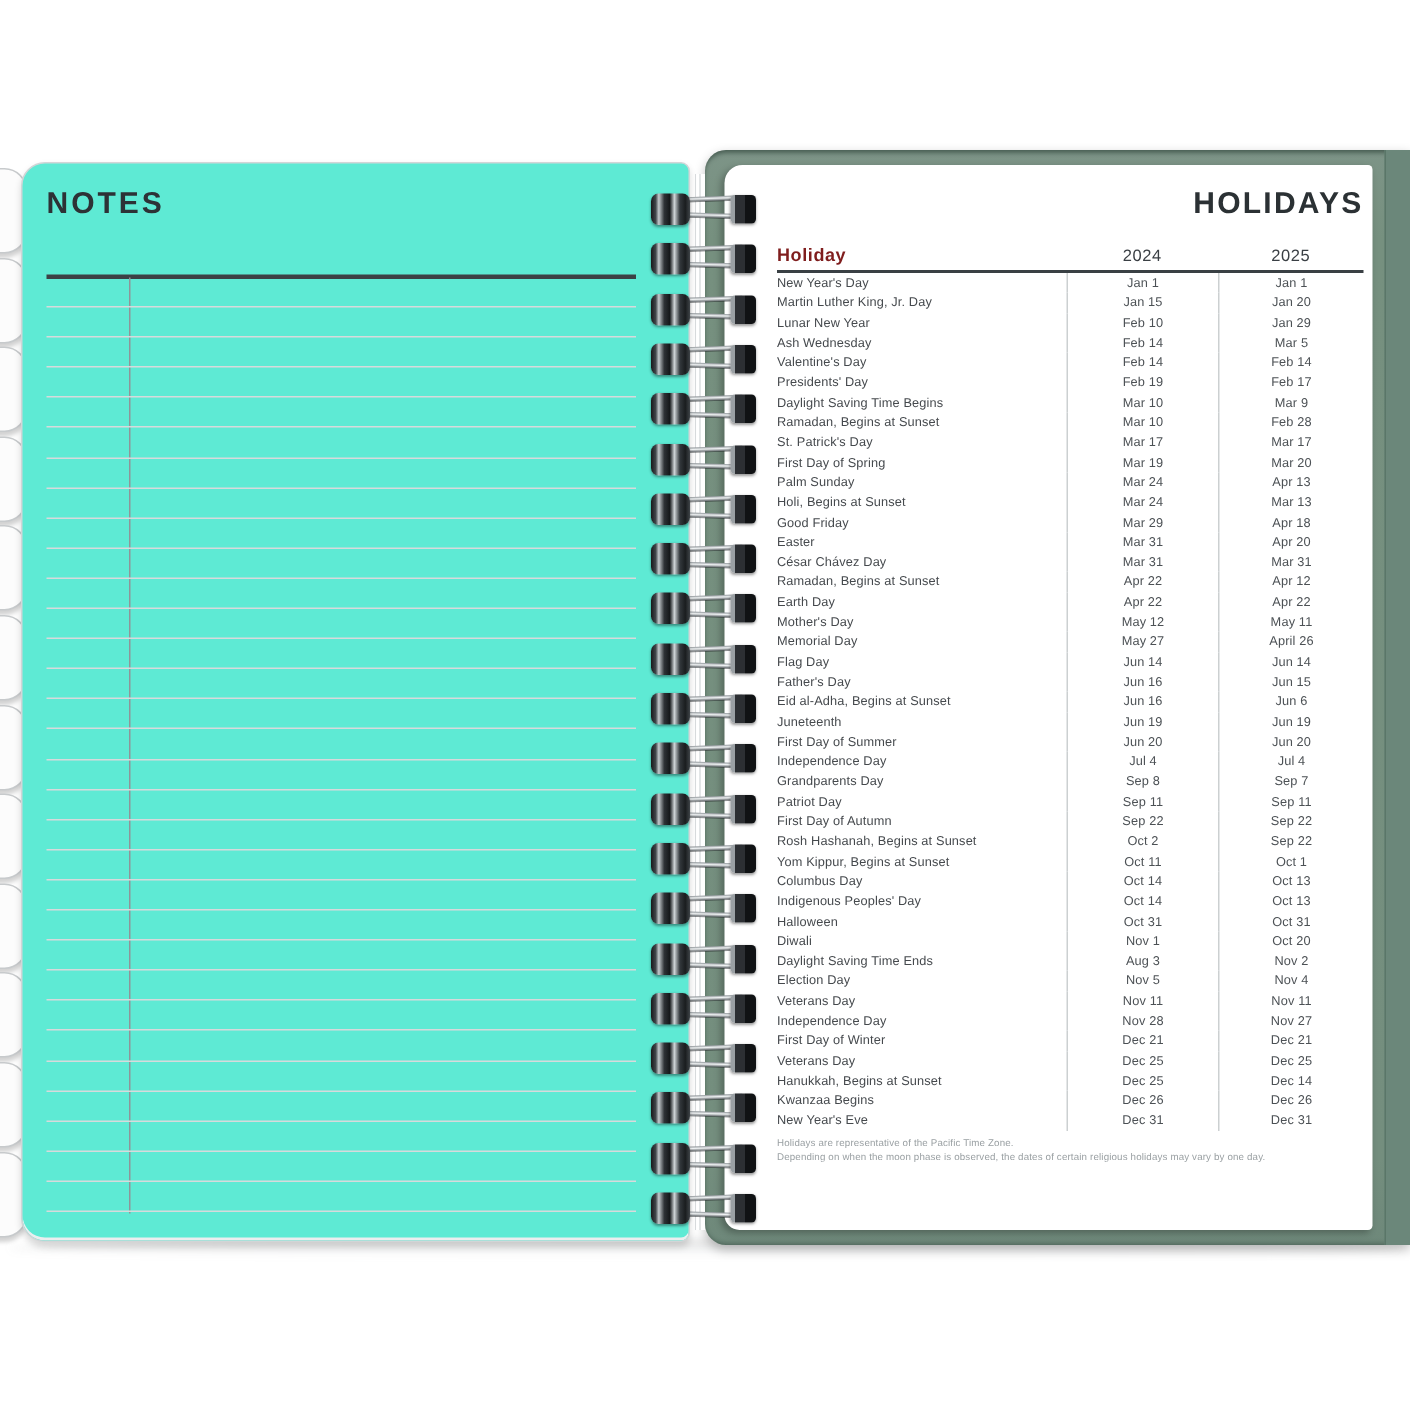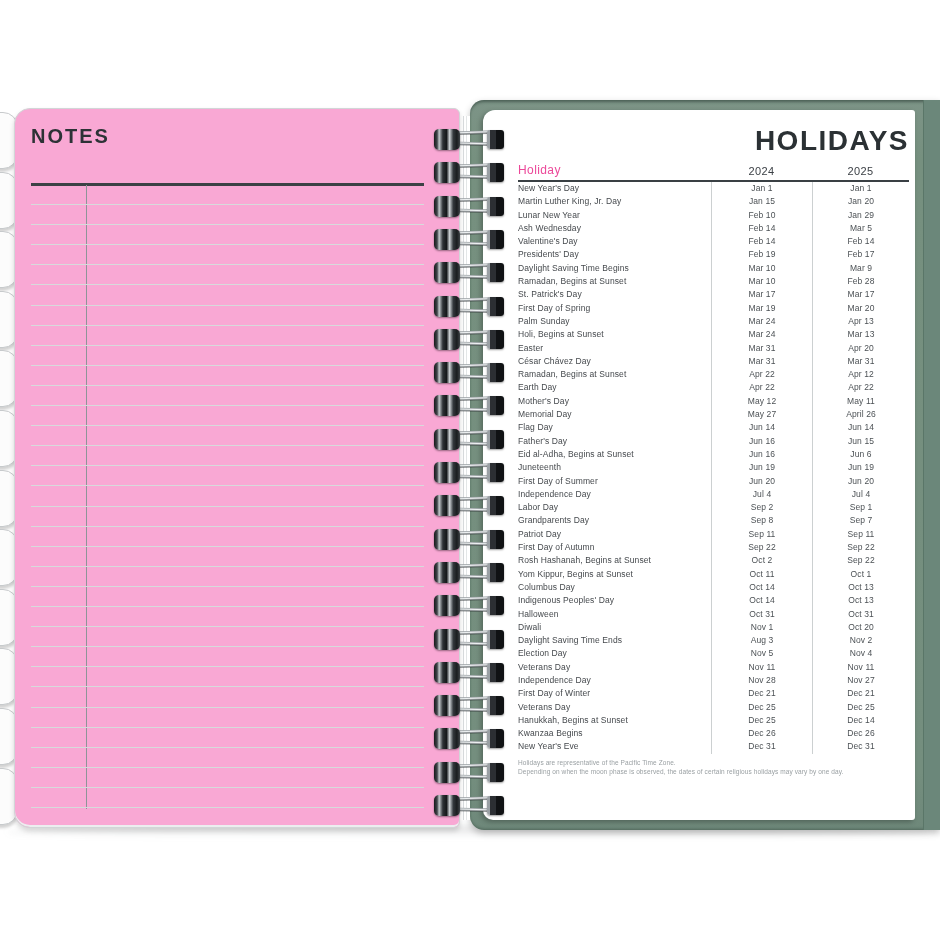--- a/index.html
+++ b/index.html
@@ -39,7 +39,7 @@
 
   
   .left-page { position:absolute; left:14px; top:108px; width:446px; height:720px;
-    background:#f9a8d4; border:1px solid #d2d5d7; border-radius:16px 6px 6px 16px; z-index:2;
+    background:#5eead4; border:1px solid #d2d5d7; border-radius:16px 6px 6px 16px; z-index:2;
     box-shadow: 0 3px 5px rgba(0,0,0,.15), inset 0 -2px 0 #eceeef; padding-left: 32px; }
   .notes-title { position:absolute; left:16px; top:16px; font-size:20px; font-weight:600;
     letter-spacing:2px; color:#2d3236; }

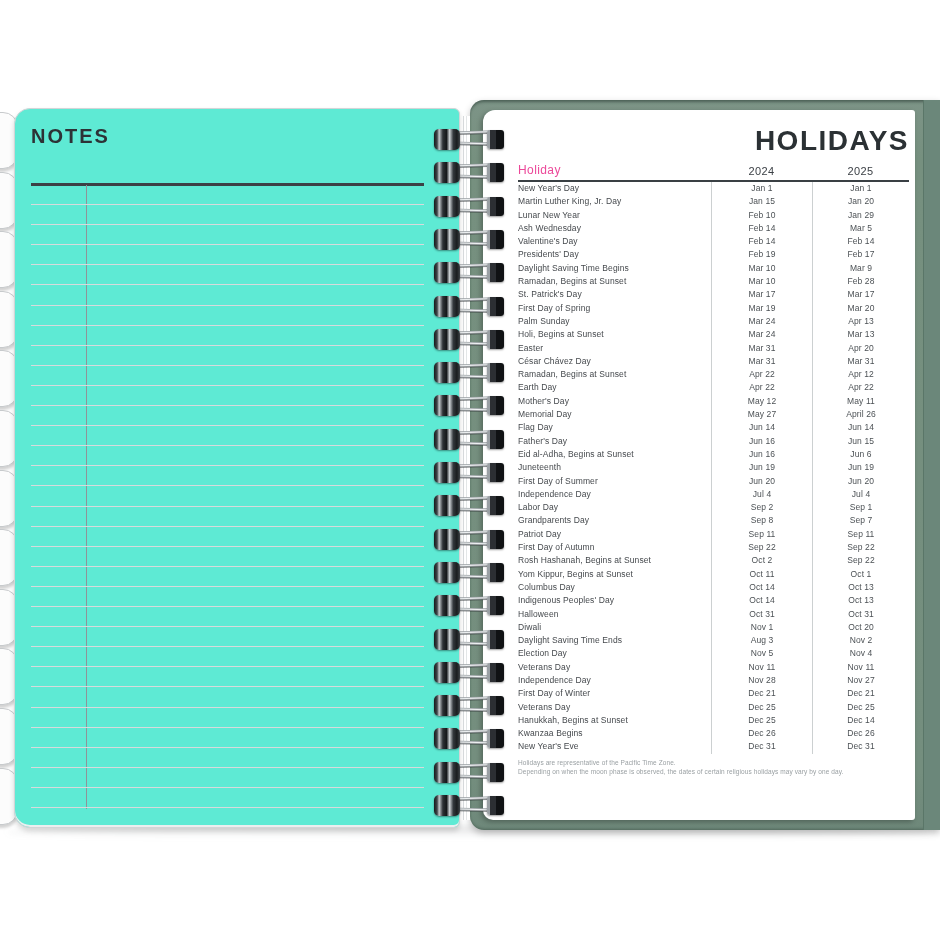--- a/index.html
+++ b/index.html
@@ -23,7 +23,7 @@
   .right-page { position:absolute; left:483px; top:110px; width:432px; height:710px;
     background:#ffffff; border-radius:12px 3px 3px 10px; z-index:2;
     box-shadow: -2px 2px 5px rgba(0,0,0,.28); }
-  .holidays-title { position:absolute; top:15px; right:6px; font-size:28px; font-weight:600;
+  .holidays-title { position:absolute; top:15px; right:6px; font-size:20px; font-weight:600;
     letter-spacing:1.5px; color:#2b3134; }
   .htable { position:absolute; left:35px; top:52px; width:391px; }
   .thead { display:grid; grid-template-columns:193px 101px 97px; height:20px;

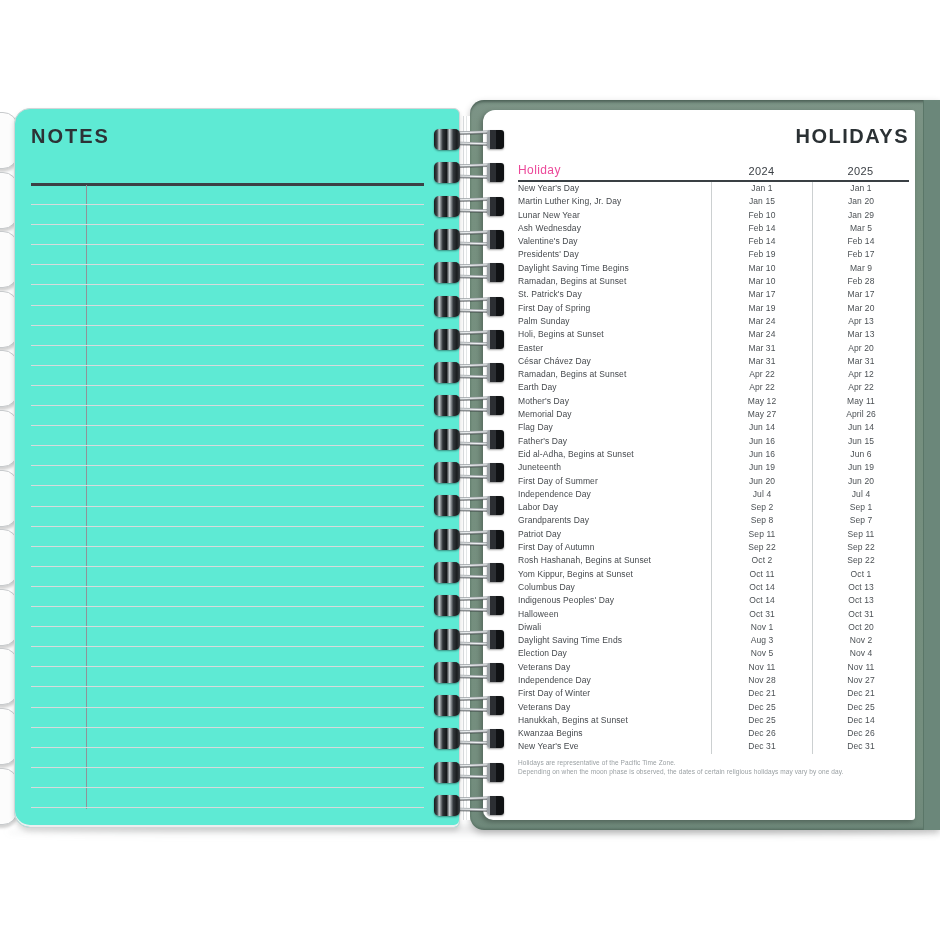--- a/index.html
+++ b/index.html
@@ -28,7 +28,7 @@
   .htable { position:absolute; left:35px; top:52px; width:391px; }
   .thead { display:grid; grid-template-columns:193px 101px 97px; height:20px;
     border-bottom:2.5px solid #3a4044; align-items:end; padding-bottom:3px; }
-  .thead .h0 { font-size:12px; color:#ec4899; letter-spacing:.4px; }
+  .thead .h0 { font-size:12px; color:#7f1d1d; letter-spacing:.4px;font-weight:bold; }
   .thead .h1, .thead .h2 { font-size:11px; color:#3a3f44; text-align:center; letter-spacing:.4px; }
   .tbody .trow { display:grid; grid-template-columns:193px 101px 97px; height:13.3px; }
   .tcell { font-size:8.5px; line-height:13.3px; color:#45494d; white-space:nowrap;

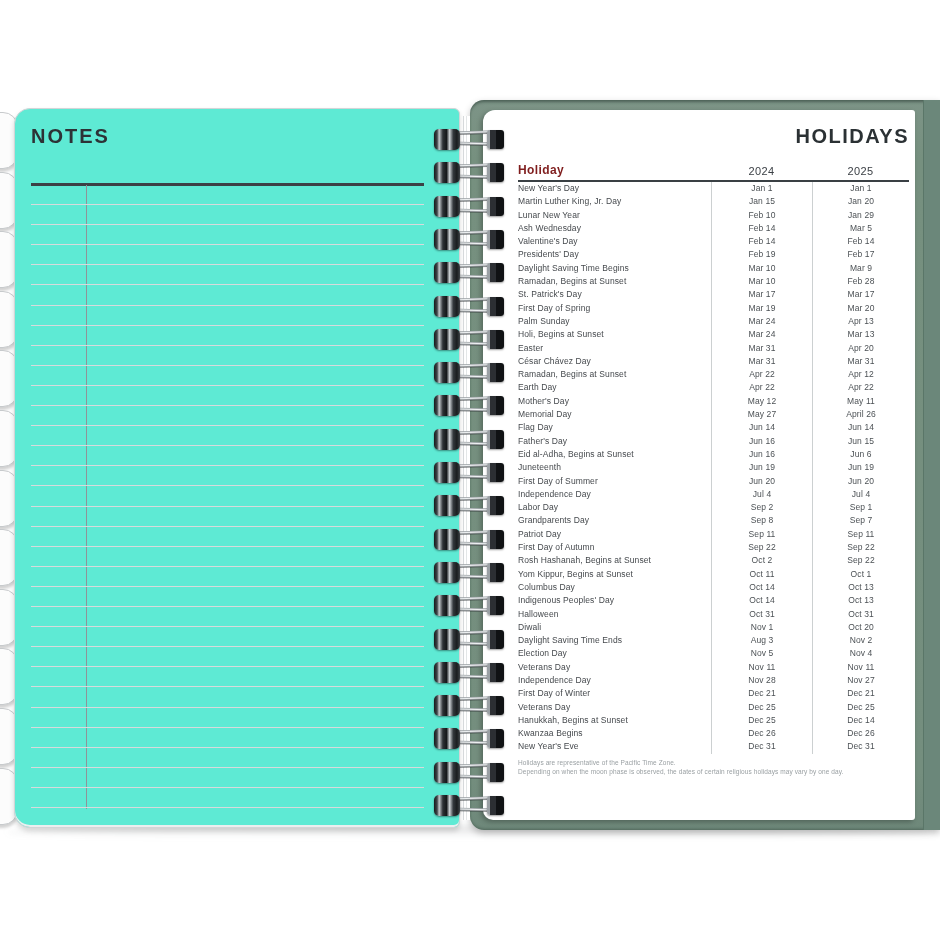--- a/index.html
+++ b/index.html
@@ -204,6 +204,11 @@
           <div class="tcell c2">Mar 13</div>
         </div>
         <div class="trow">
+          <div class="tcell c0">Good Friday</div>
+          <div class="tcell c1">Mar 29</div>
+          <div class="tcell c2">Apr 18</div>
+        </div>
+        <div class="trow">
           <div class="tcell c0">Easter</div>
           <div class="tcell c1">Mar 31</div>
           <div class="tcell c2">Apr 20</div>

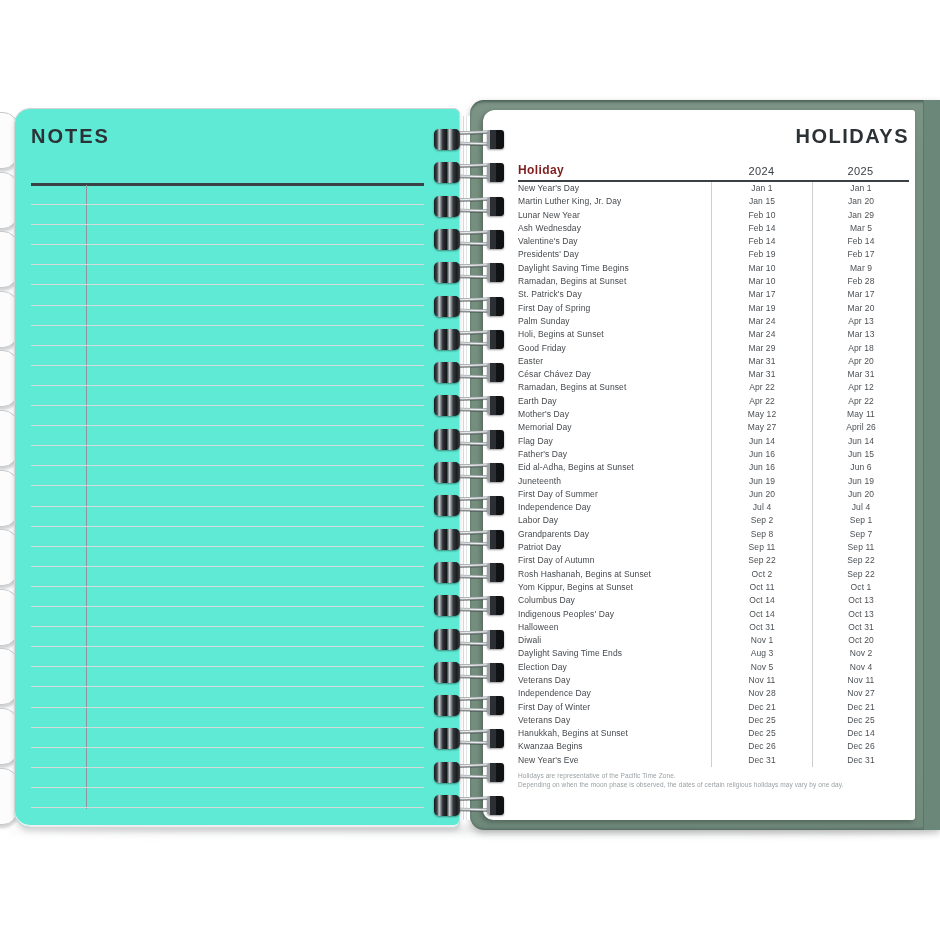--- a/index.html
+++ b/index.html
@@ -269,11 +269,6 @@
           <div class="tcell c2">Jul 4</div>
         </div>
         <div class="trow">
-          <div class="tcell c0">Labor Day</div>
-          <div class="tcell c1">Sep 2</div>
-          <div class="tcell c2">Sep 1</div>
-        </div>
-        <div class="trow">
           <div class="tcell c0">Grandparents Day</div>
           <div class="tcell c1">Sep 8</div>
           <div class="tcell c2">Sep 7</div>

